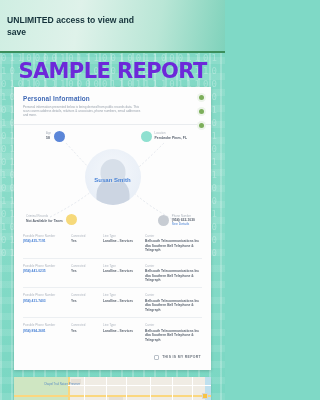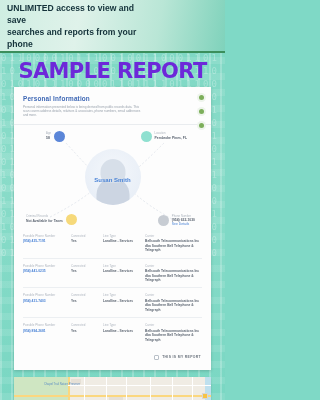--- a/index.html
+++ b/index.html
@@ -176,7 +176,6 @@
 <div class="promo">
   <div class="promo-text">
     <b>UNLIMITED</b><span> access to view and save</span><br>
-    <span>searches and reports from your phone</span>
   </div>
 </div>
 

